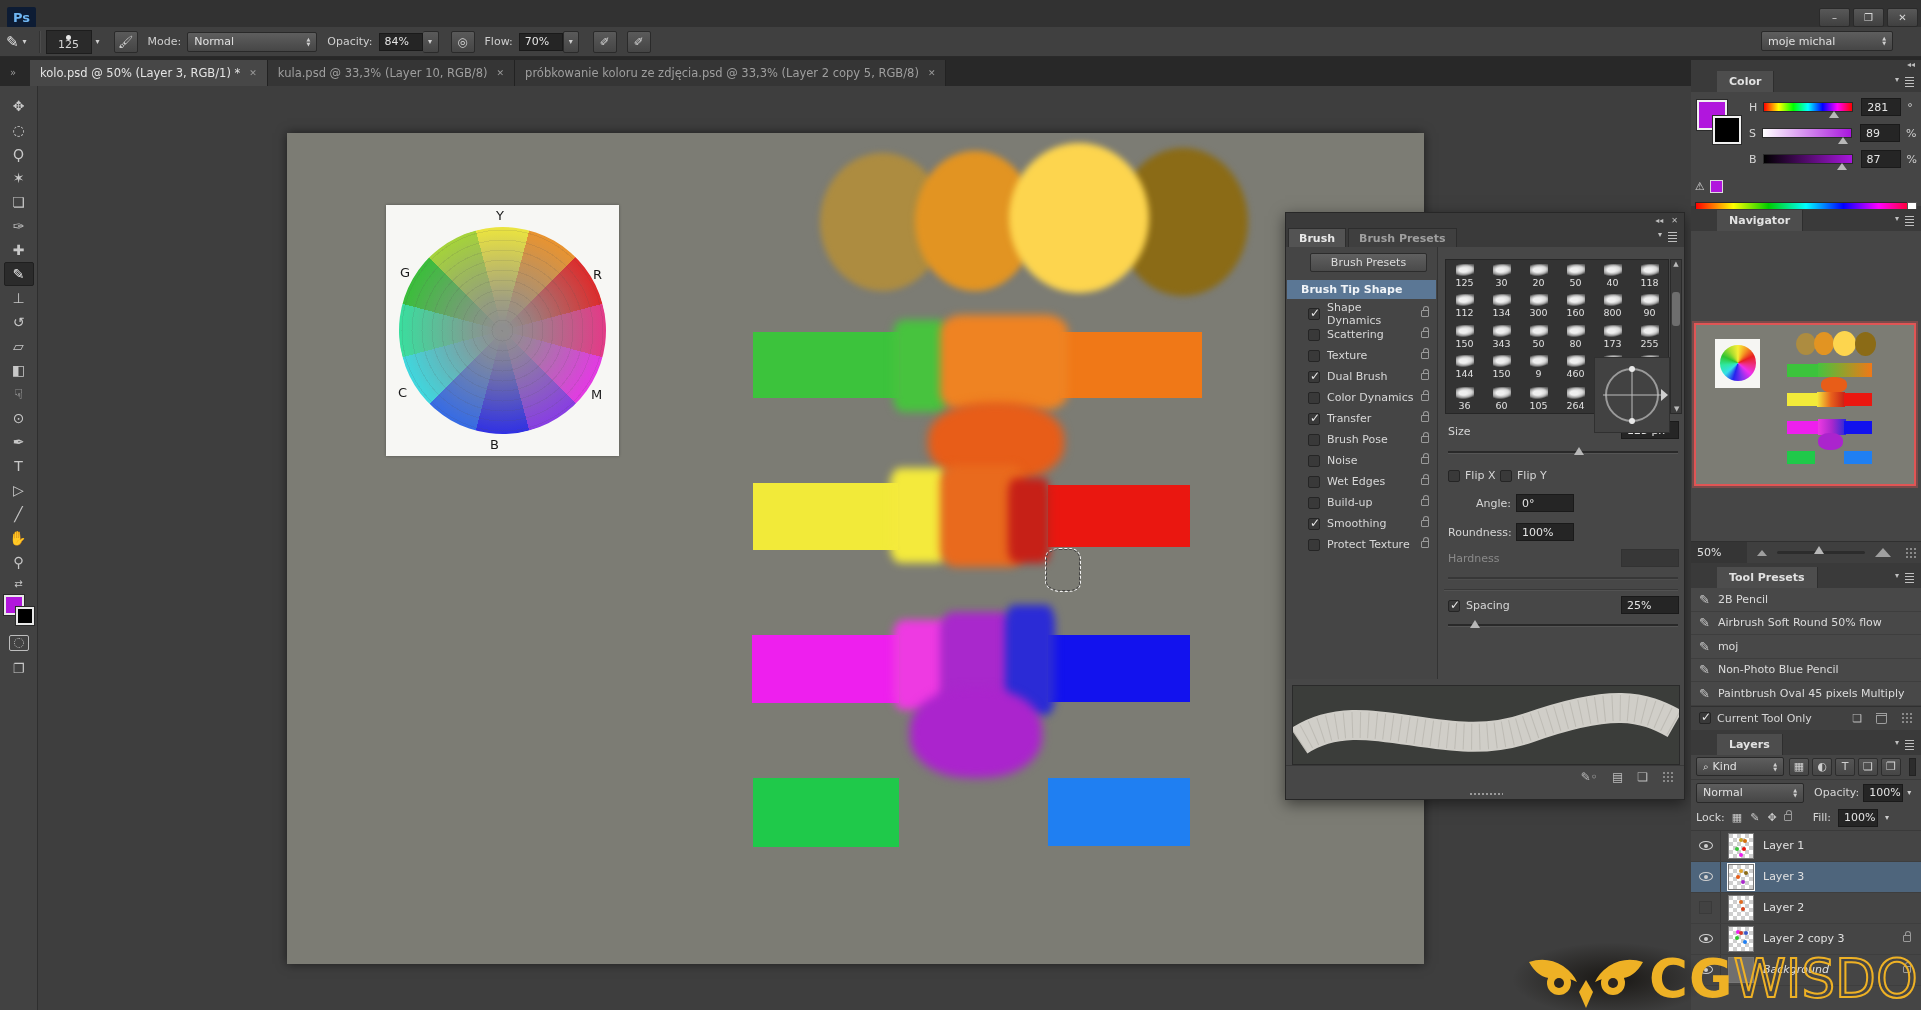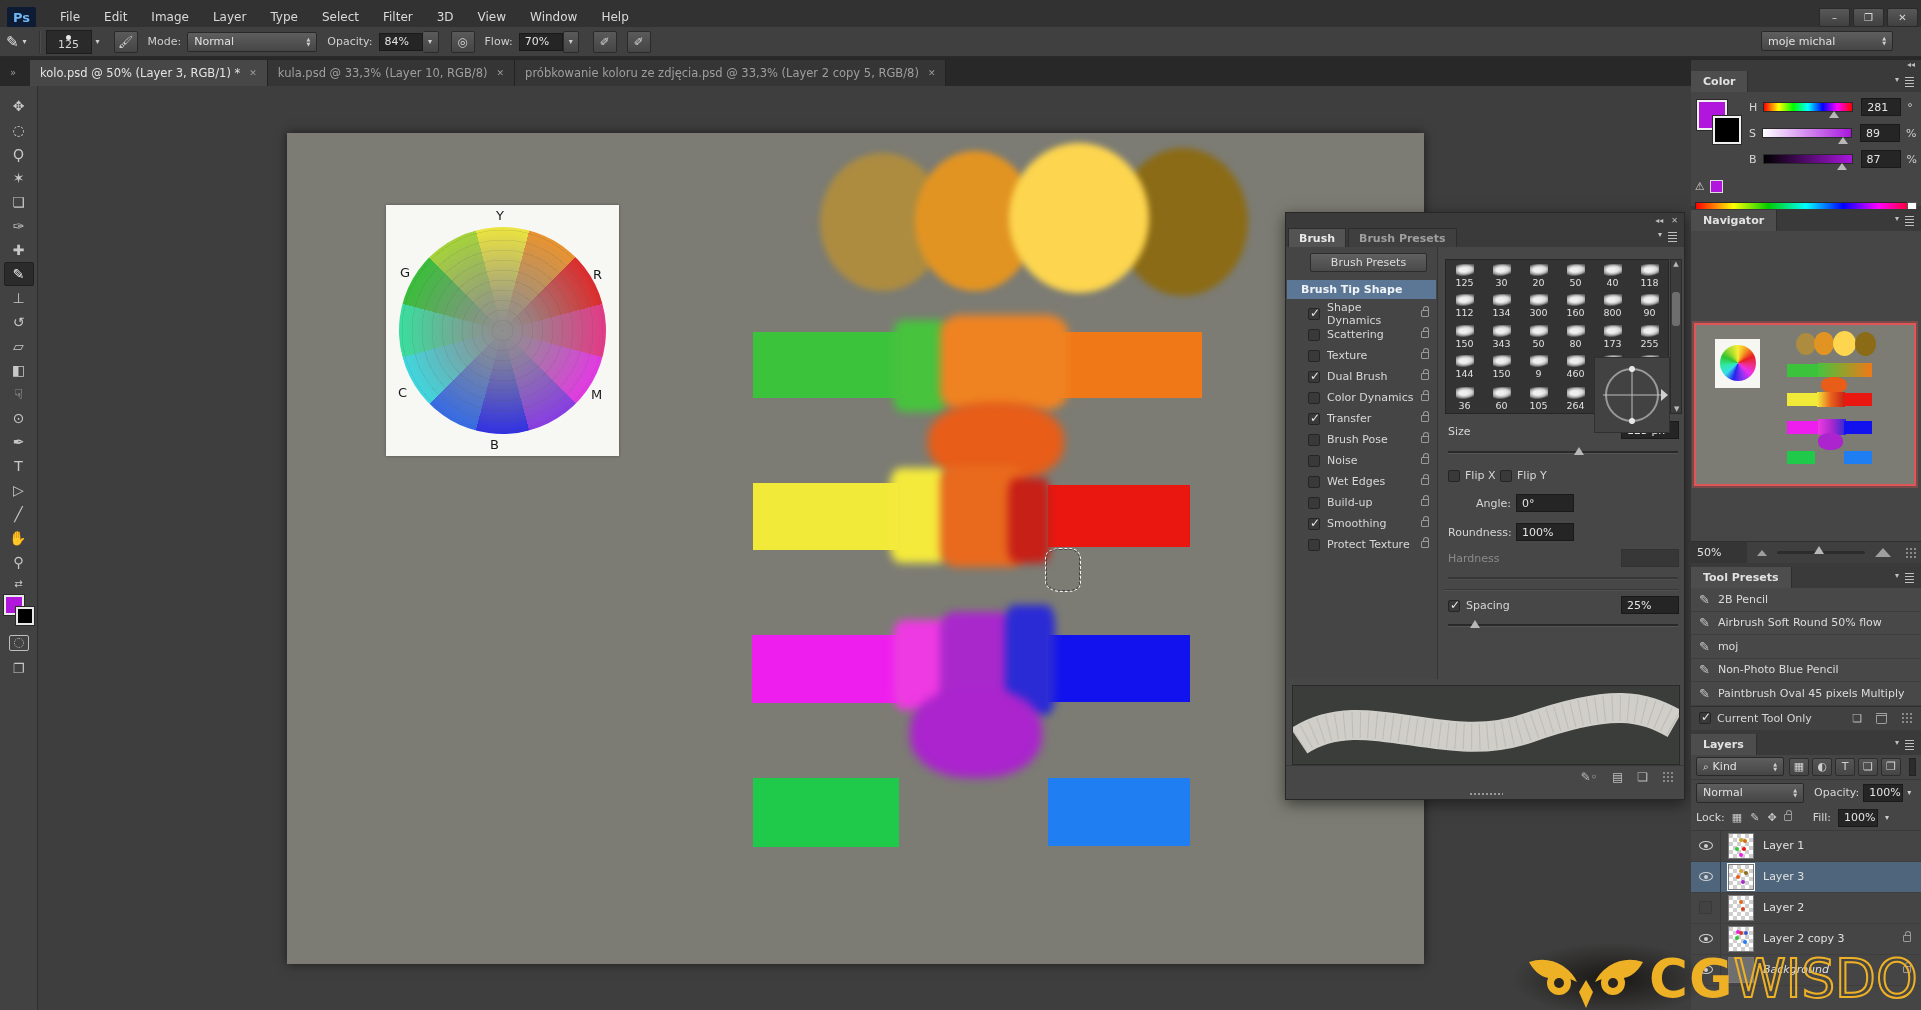--- a/index.html
+++ b/index.html
@@ -247,20 +247,6 @@
 
 <div class="menubar">
   <div class="ps-logo">Ps</div>
-  <div style="display:flex">
-
-  <span class="menu-item">File</span>
-      <span class="menu-item">Edit</span>
-      <span class="menu-item">Image</span>
-      <span class="menu-item">Layer</span>
-      <span class="menu-item">Type</span>
-      <span class="menu-item">Select</span>
-      <span class="menu-item">Filter</span>
-      <span class="menu-item">3D</span>
-      <span class="menu-item">View</span>
-      <span class="menu-item">Window</span>
-      <span class="menu-item">Help</span>
-    </div>
   <div class="win-controls">
 
   <span class="win-btn">–</span>

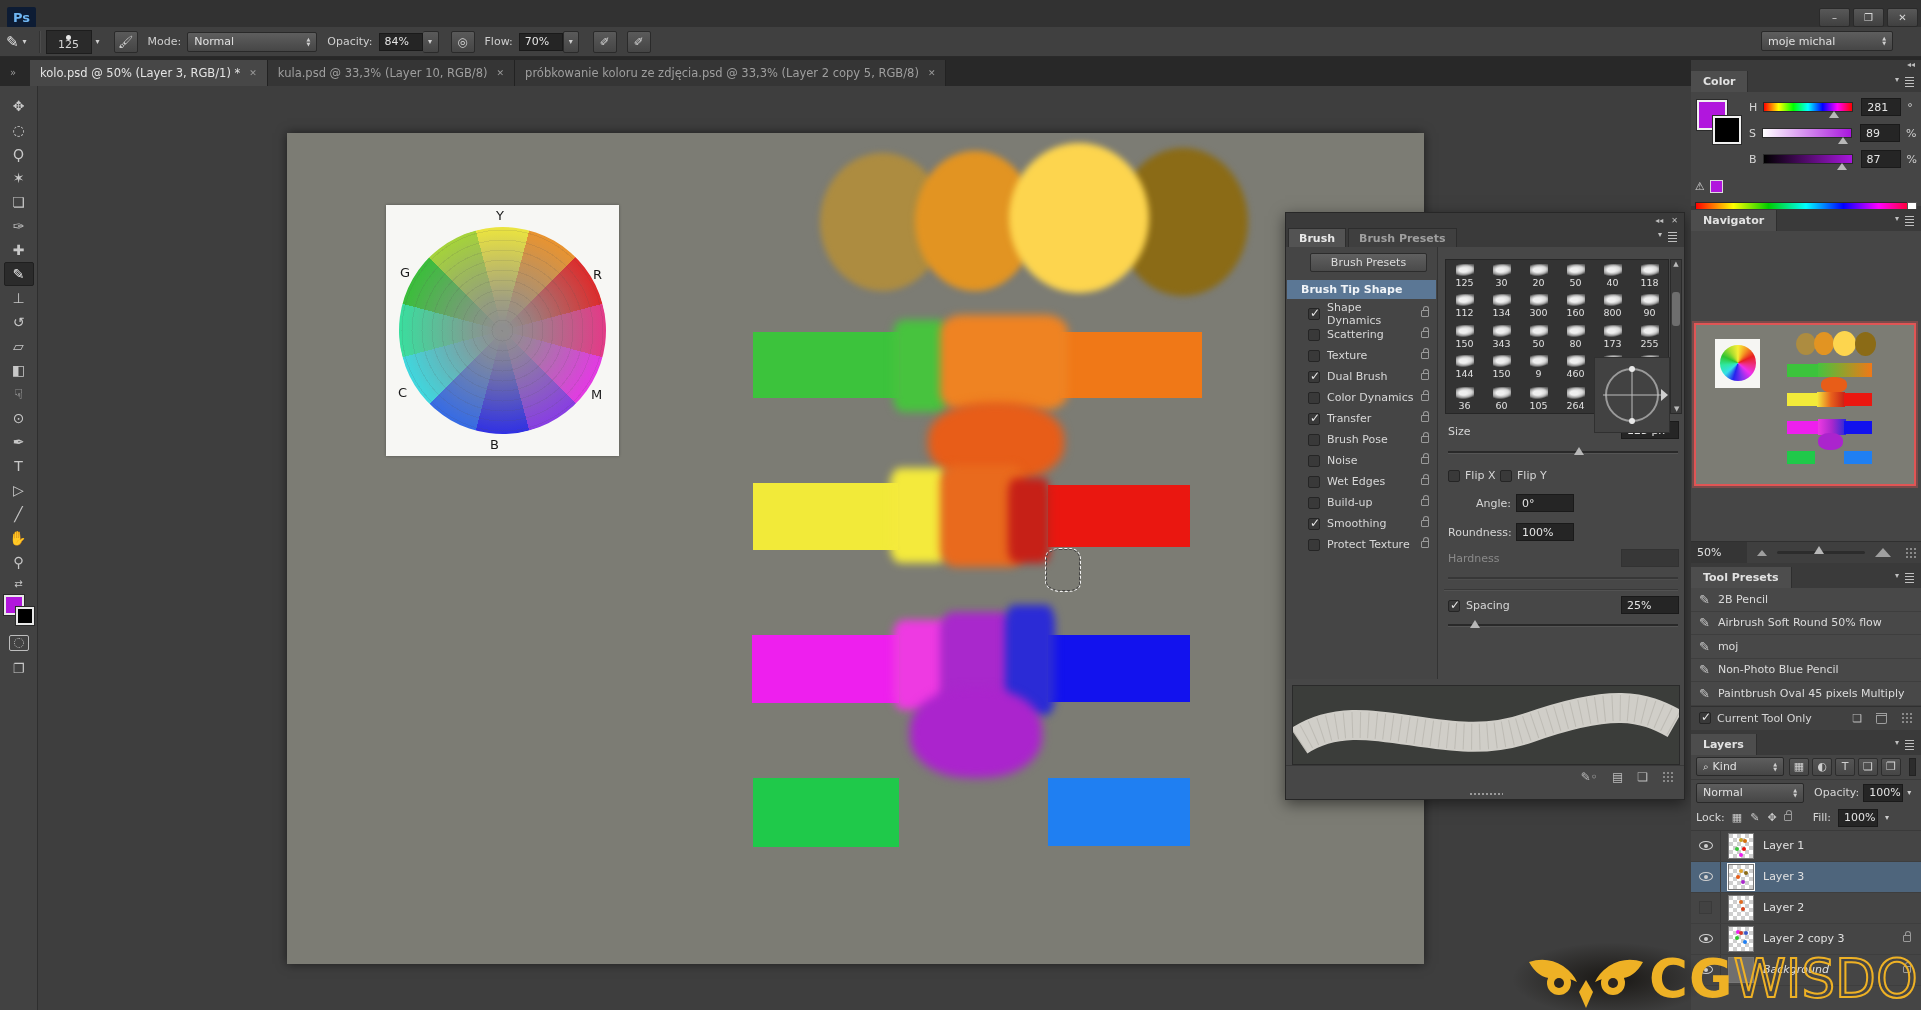--- a/index.html
+++ b/index.html
@@ -157,7 +157,7 @@
 
 .dock { position:absolute; left:1691px; top:60px; width:230px; height:950px; background:#454545; }
 .dock-sep { height:3px; background:#3a3a3a; }
-.ptabrow { height:22px; background:#3a3a3a; display:flex; align-items:flex-end; position:relative; }
+.ptabrow { height:22px; background:#3a3a3a; display:flex; align-items:flex-end; position:relative;padding-left:26px; }
 .ptab { height:21px; padding:0 12px; line-height:21px; background:#4d4d4d; color:#e2e2e2; font-weight:bold;
         border-right:1px solid #2e2e2e; }
 .ptabrow .panel-menu { position:absolute; right:6px; top:6px; }

